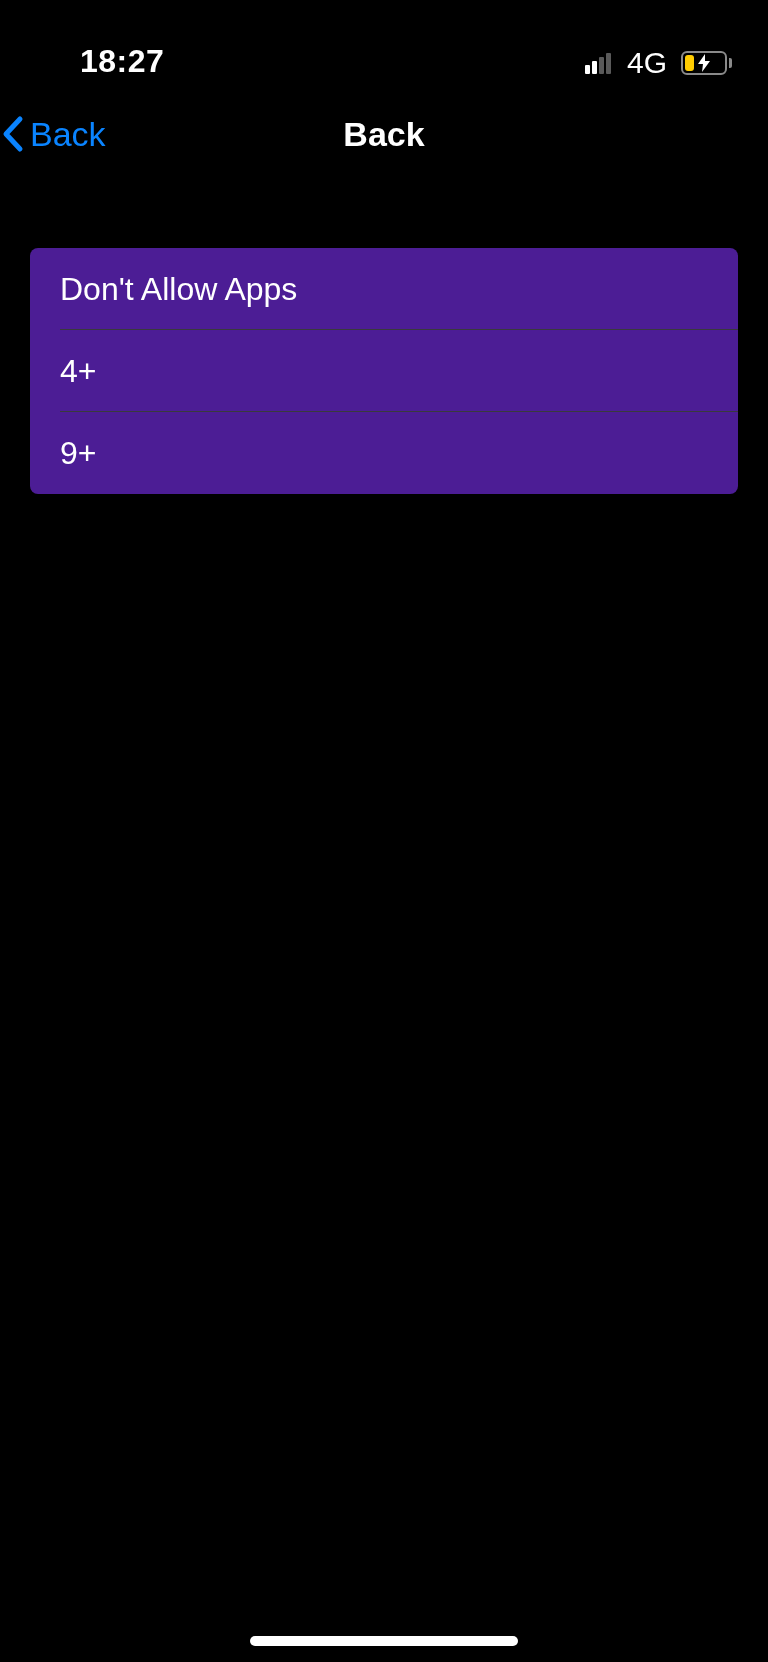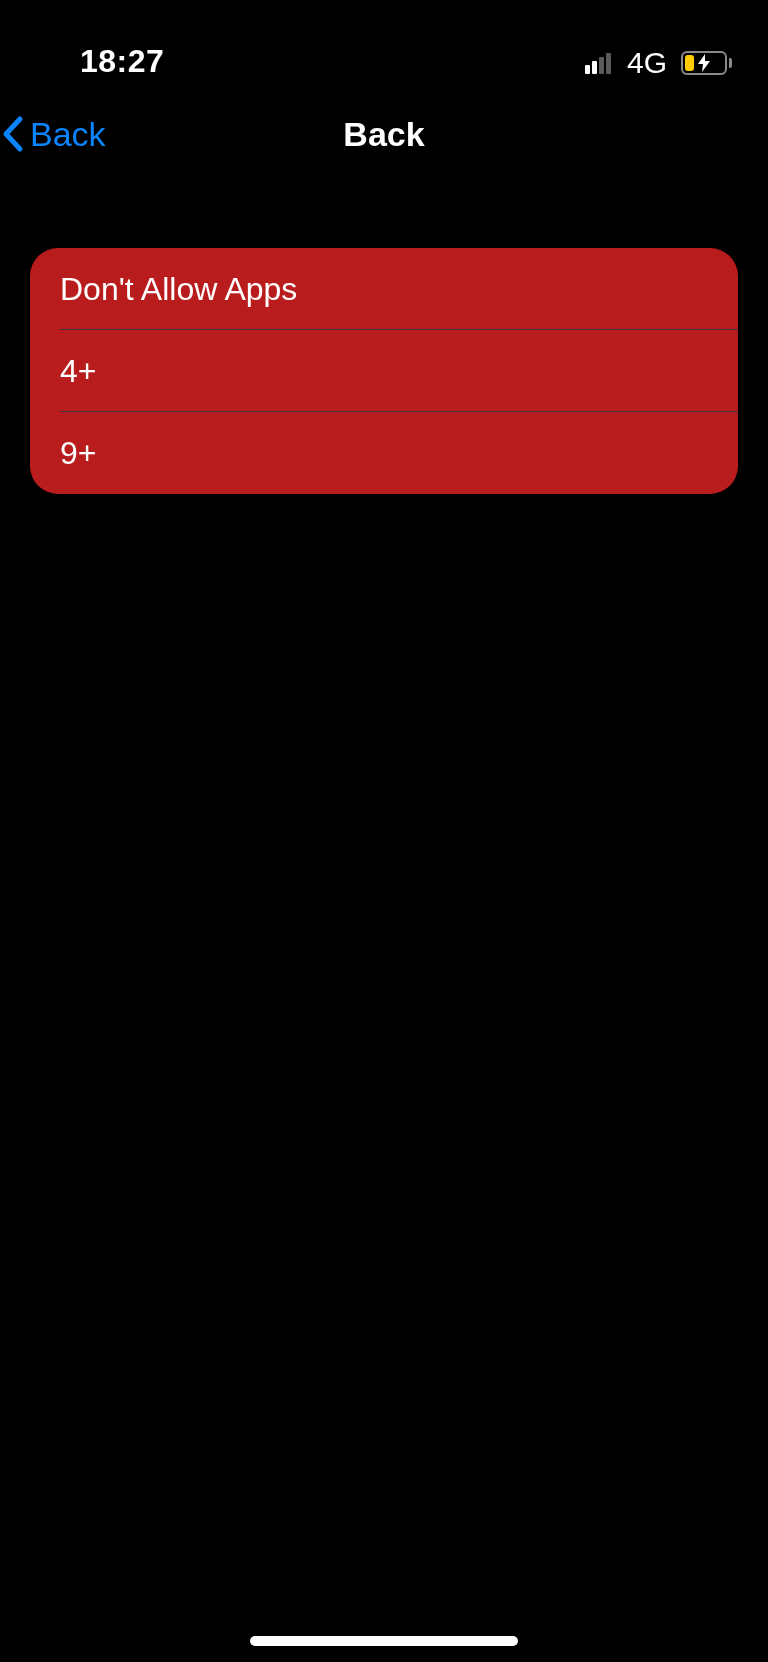--- a/index.html
+++ b/index.html
@@ -118,8 +118,8 @@
       padding: 70px 30px 0 30px;
     }
     .list-group {
-      background: #b91c1c;
-      border-radius: 28px;
+      background: #4c1d95;
+      border-radius: 8px;
       overflow: hidden;
     }
     .list-item {

